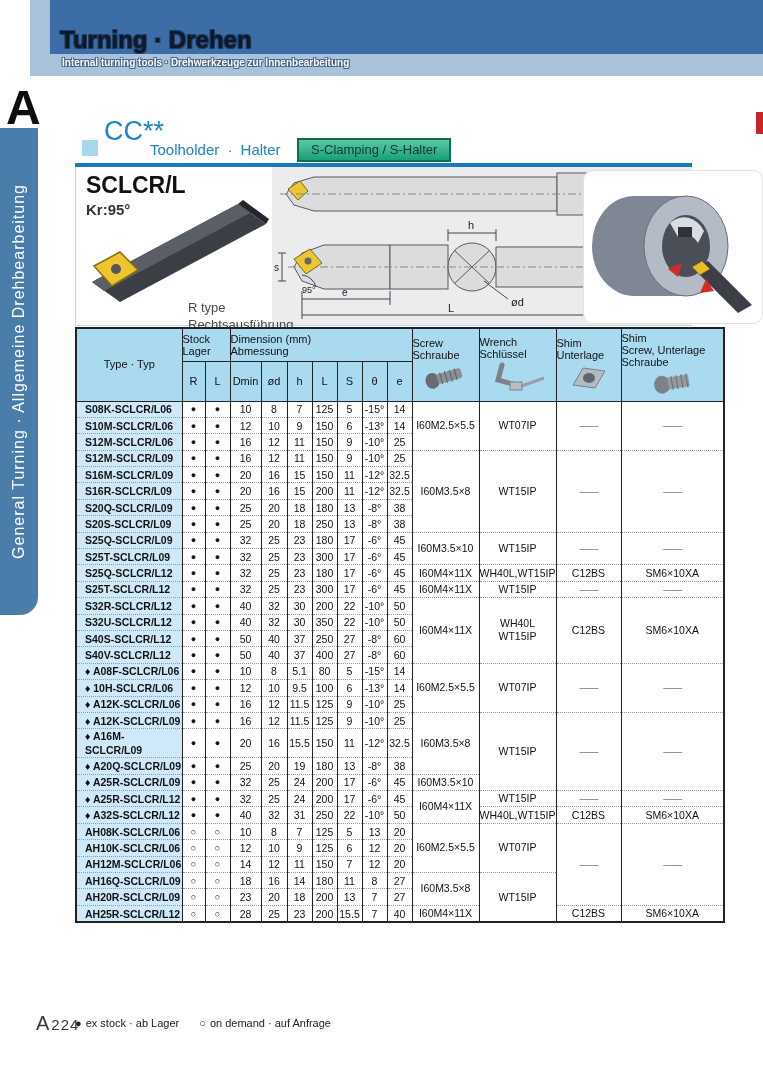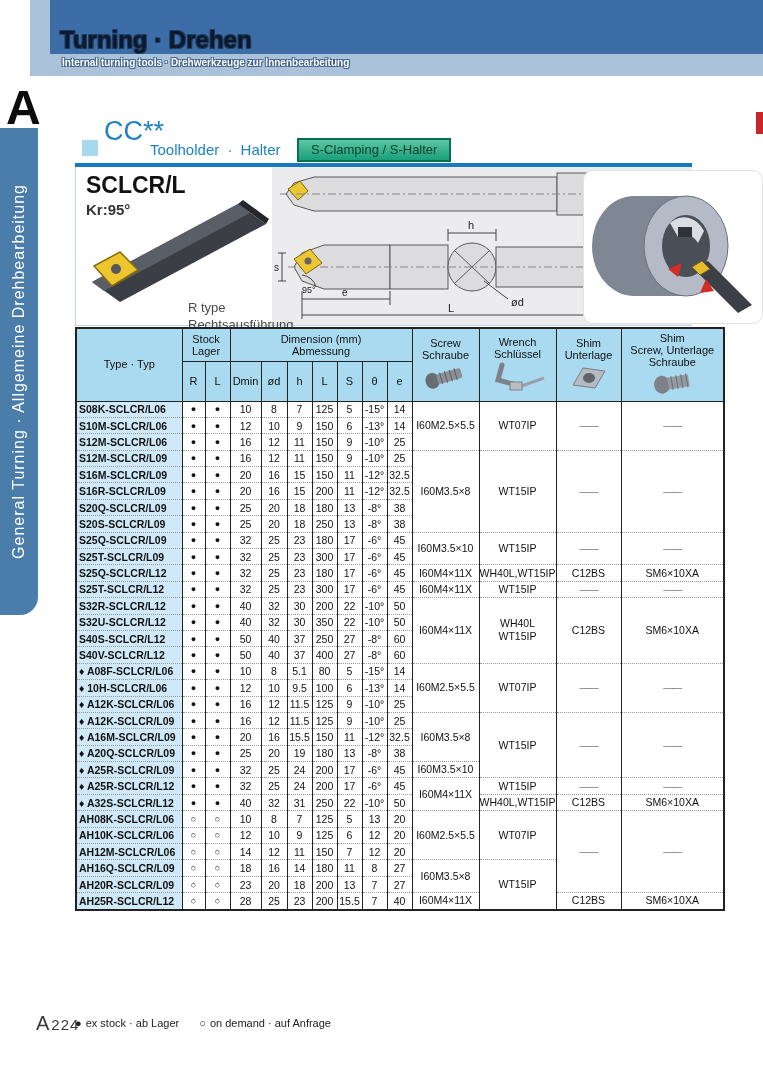--- a/index.html
+++ b/index.html
@@ -46,7 +46,7 @@
   .tbl th{background:#aadaf0;border:1px solid #222;font-weight:normal;padding:0;vertical-align:middle;}
   .tbl tr.h1{height:33px;} .tbl tr.h2{height:40px;}
   .hL{font-size:11px;line-height:13px;color:#111;text-align:center;}
-  .hT{font-size:11px;line-height:12px;color:#111;text-align:center;}
+  .hT{font-size:11px;line-height:12px;color:#111;text-align:left;}
   .ph{display:block;margin:2px auto 1px auto;}
   .tbl td{border-left:1px solid #222;border-right:1px solid #222;border-bottom:1px dotted #999;
     font-size:10.5px;color:#111;text-align:center;padding:0;height:15.4px;line-height:14px;vertical-align:middle;}

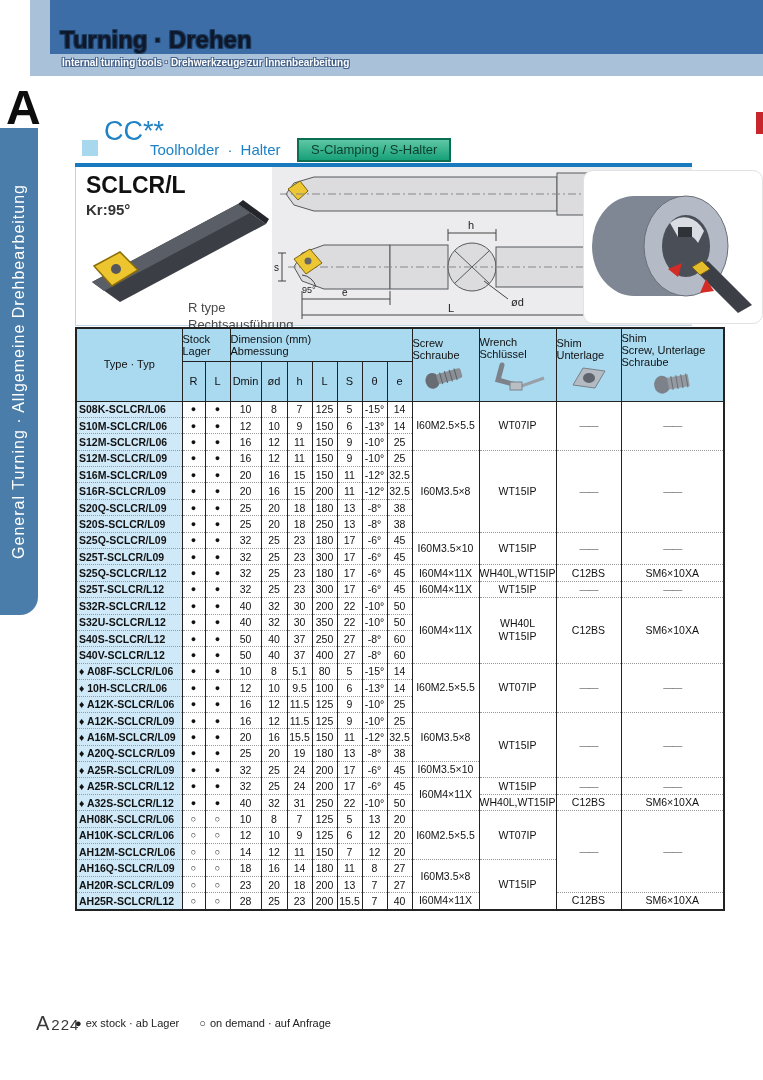--- a/index.html
+++ b/index.html
@@ -50,7 +50,7 @@
   .ph{display:block;margin:2px auto 1px auto;}
   .tbl td{border-left:1px solid #222;border-right:1px solid #222;border-bottom:1px dotted #999;
     font-size:10.5px;color:#111;text-align:center;padding:0;height:15.4px;line-height:14px;vertical-align:middle;}
-  td.c-type{background:#cfe9f8;text-align:left;padding-left:2px;font-weight:bold;font-size:10.5px;}
+  td.c-type{background:#cfe9f8;text-align:left;padding-left:8px;font-weight:bold;font-size:10.5px;}
   td.c-stock{font-size:9px;}
   td.c-extra{white-space:pre-line;line-height:13px;}
   td.dash{color:#777;letter-spacing:-1px;font-size:10px;}

